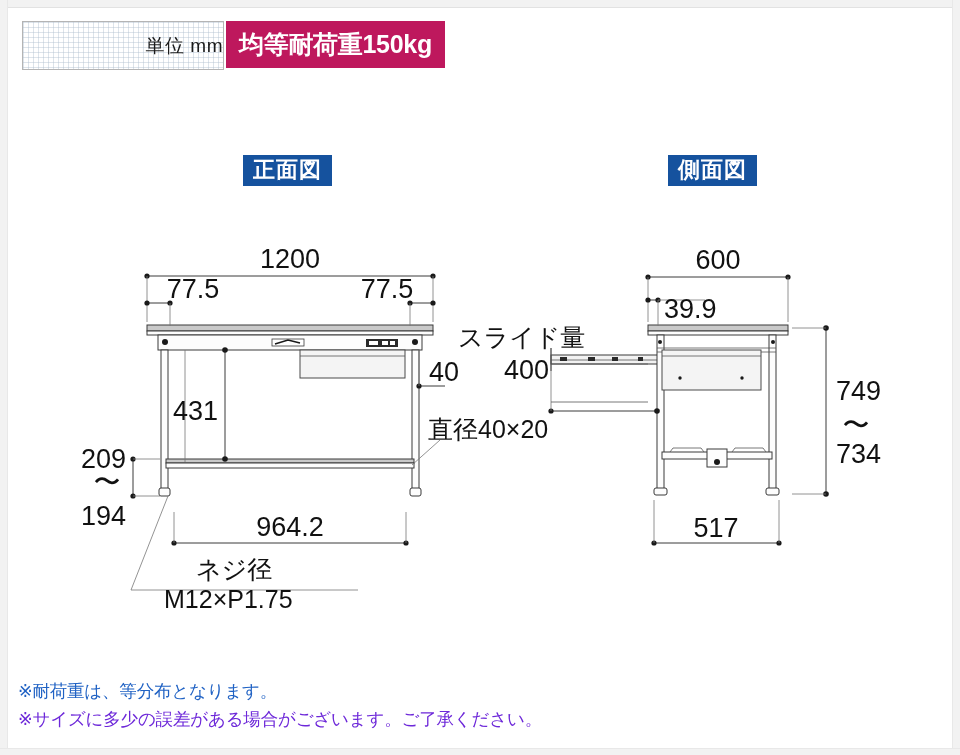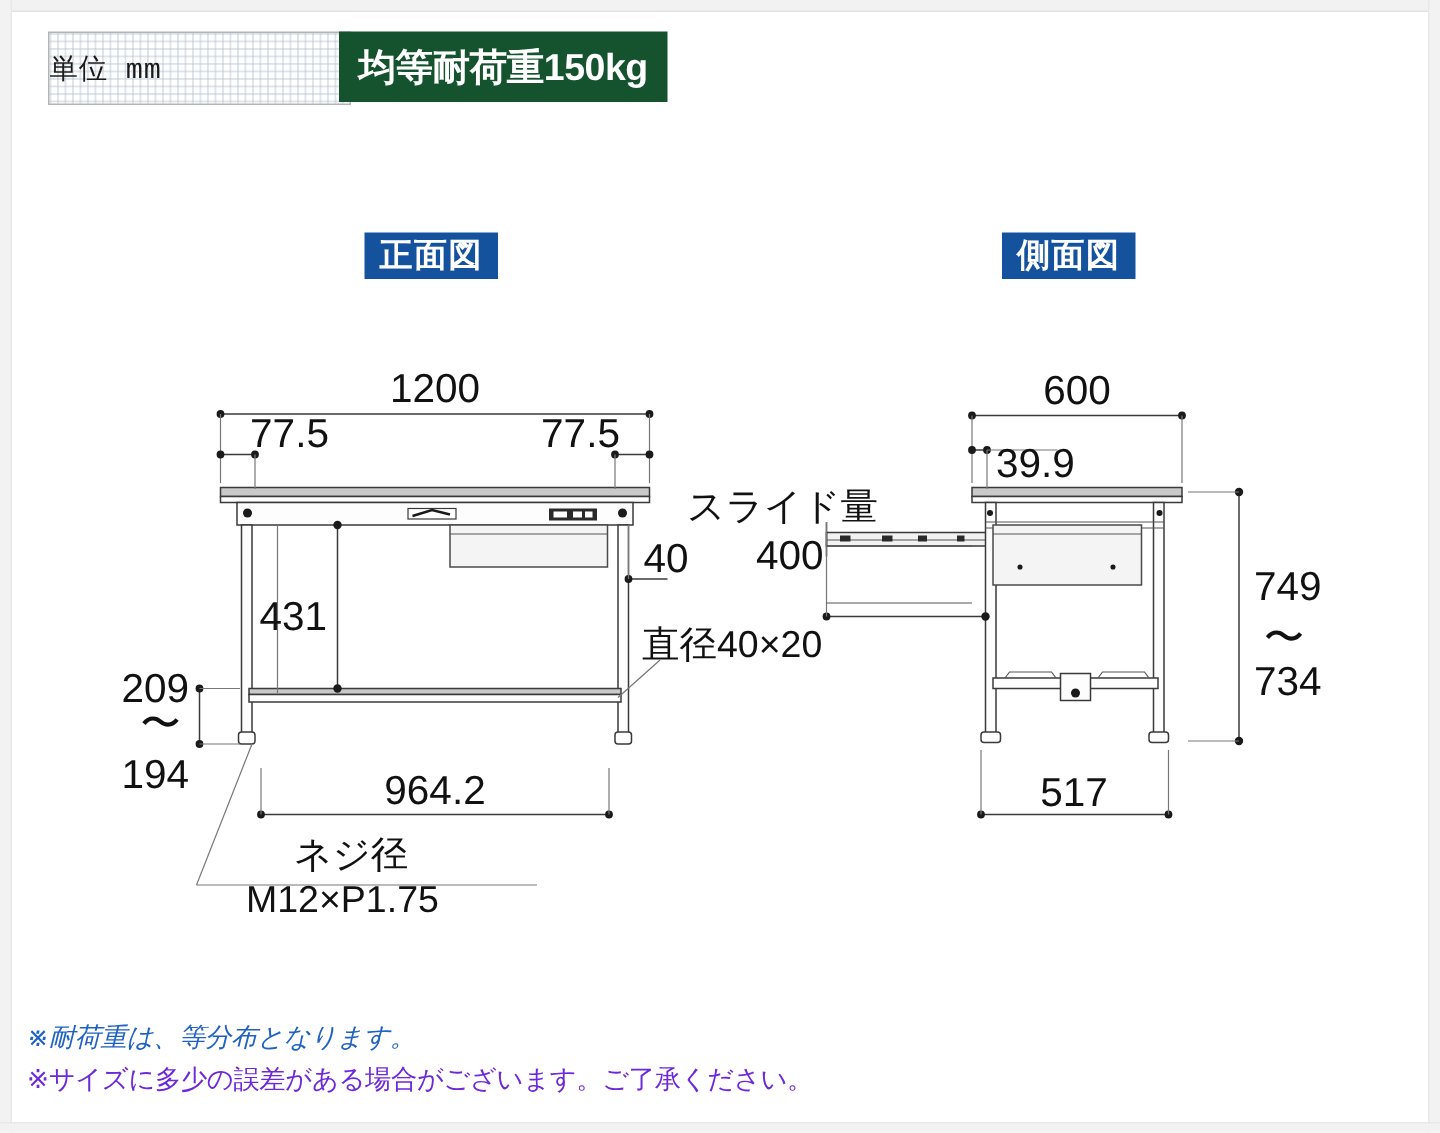--- a/index.html
+++ b/index.html
@@ -49,7 +49,7 @@
   
   .unit-box {
     position: absolute;
-    left: 32px; top: 21px;
+    left: 22px; top: 21px;
     width: 200px; height: 47px;
     border: 1px solid #b4b4b4;
     background-color: #ffffff;
@@ -59,8 +59,7 @@
     background-size: 5px 5px;
     display: flex;
     align-items: center;
-    justify-content: flex-start;
-    font-family: Liberation Mono, monospace;
+    justify-content: flex-end;
   }
   .unit-box span {
     font-size: 19px;

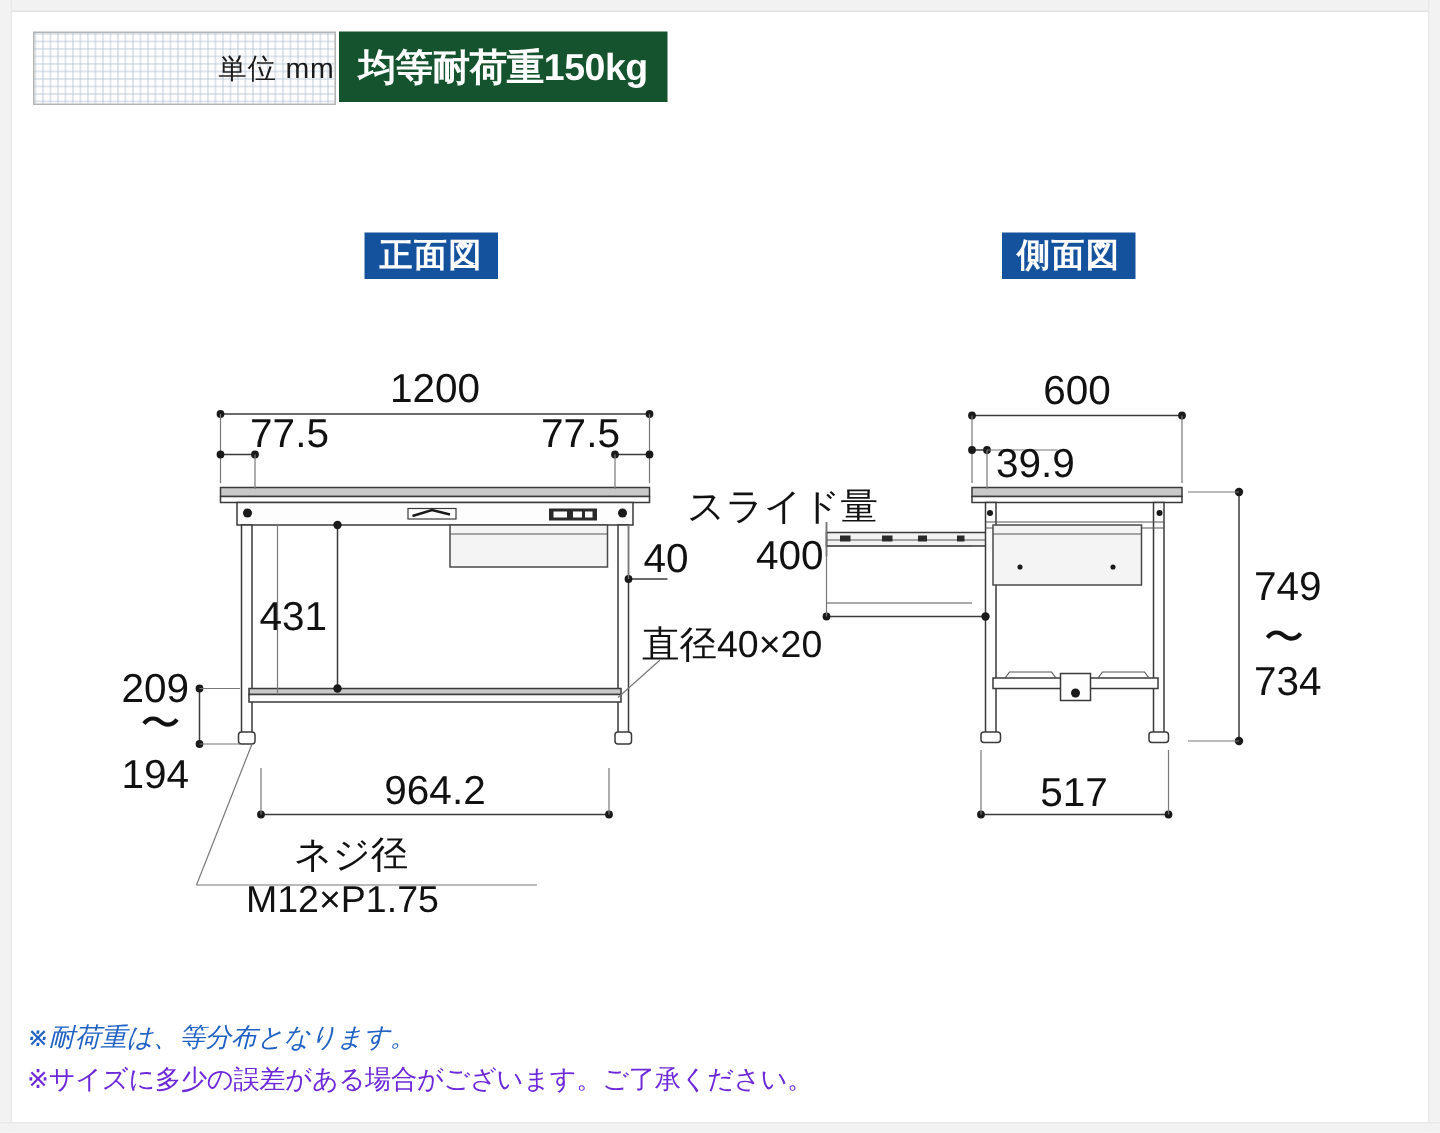--- a/index.html
+++ b/index.html
@@ -71,7 +71,7 @@
     left: 226px; top: 21px;
     height: 47px;
     padding: 0 13px;
-    background: #14532d;
+    background: #be185d;
     color: #ffffff;
     font-size: 25px;
     font-weight: bold;

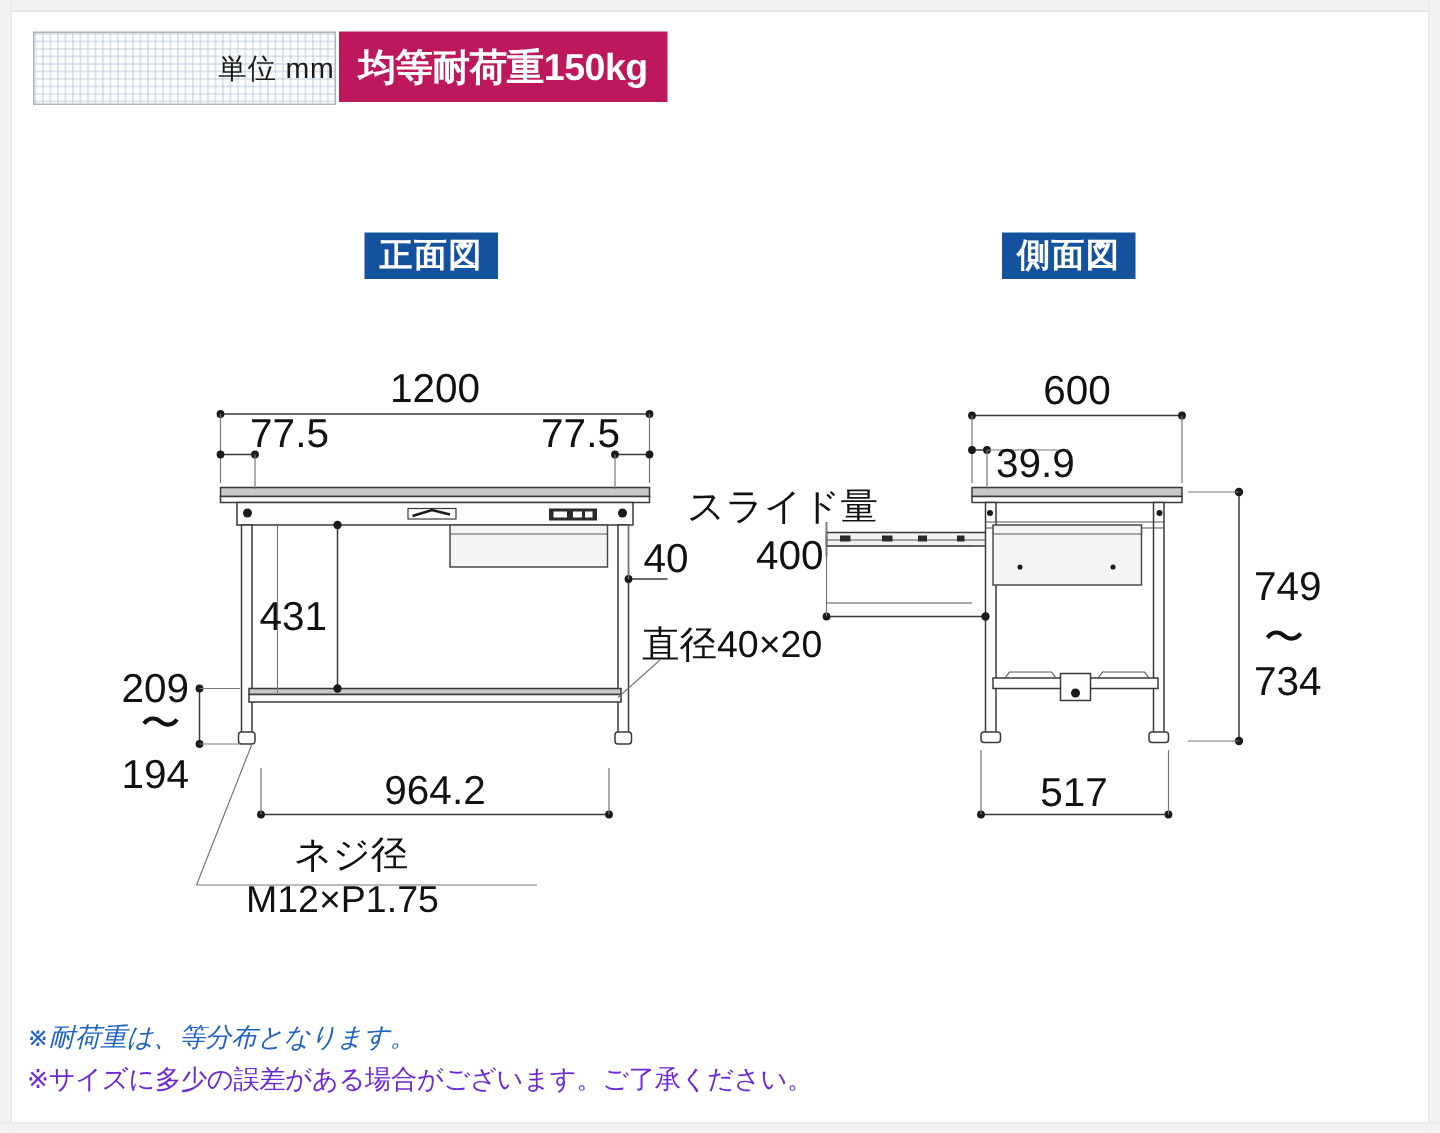--- a/index.html
+++ b/index.html
@@ -109,7 +109,7 @@
     letter-spacing: -0.2px;
     white-space: nowrap;
   }
-  #note-1 { left: 18px; top: 679px; color: #2062c4; font-style: italic; }
+  #note-1 { left: 18px; top: 679px; color: #2062c4; }
   #note-2 { left: 18px; top: 707px; color: #6d28d9; }
 
   

